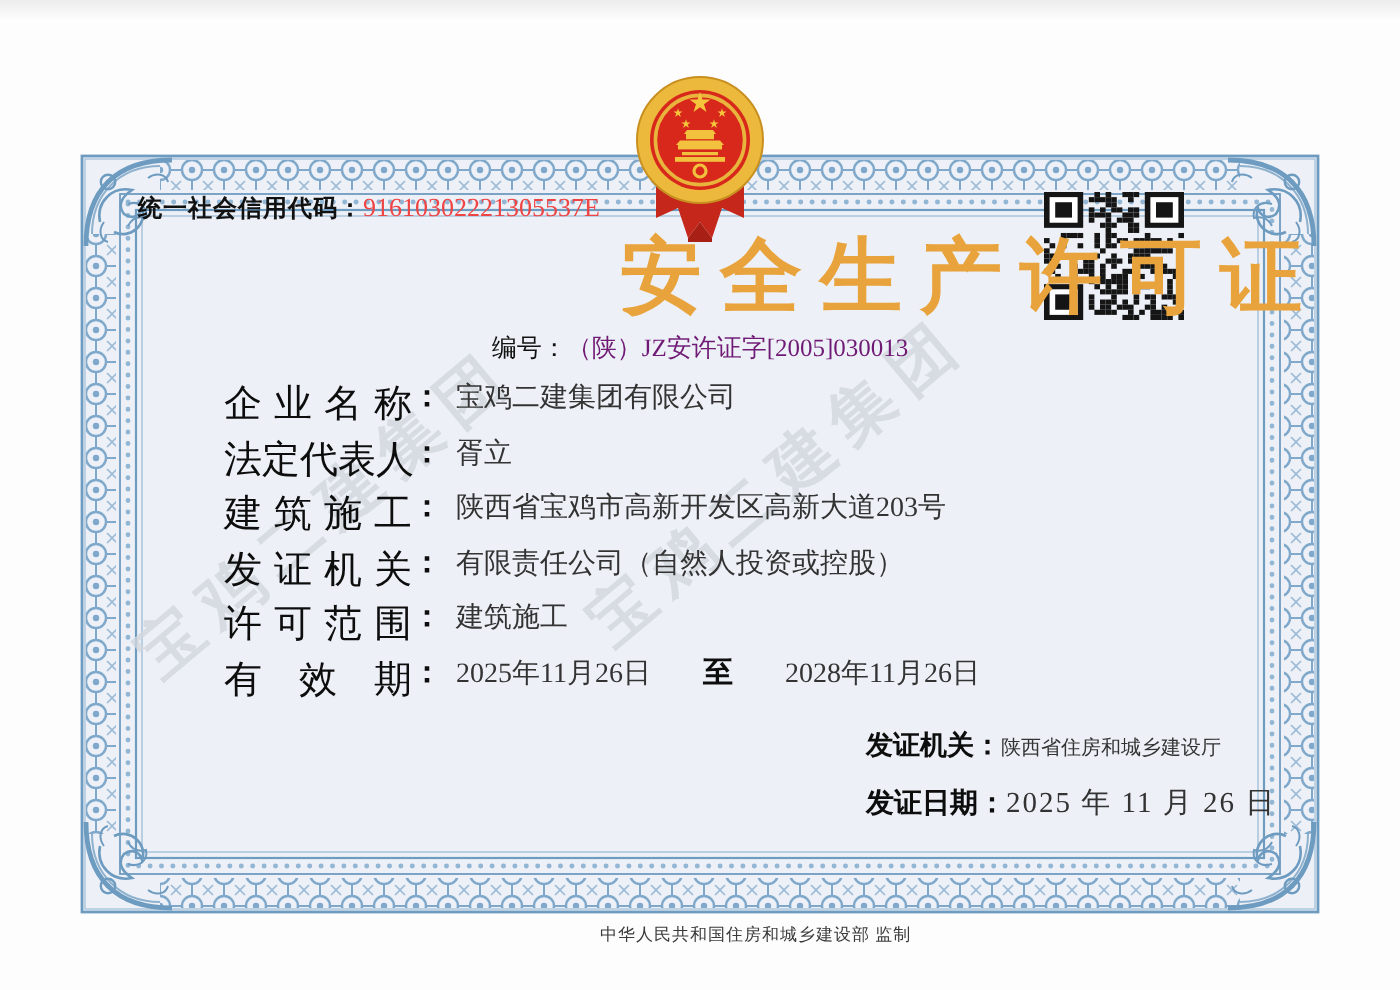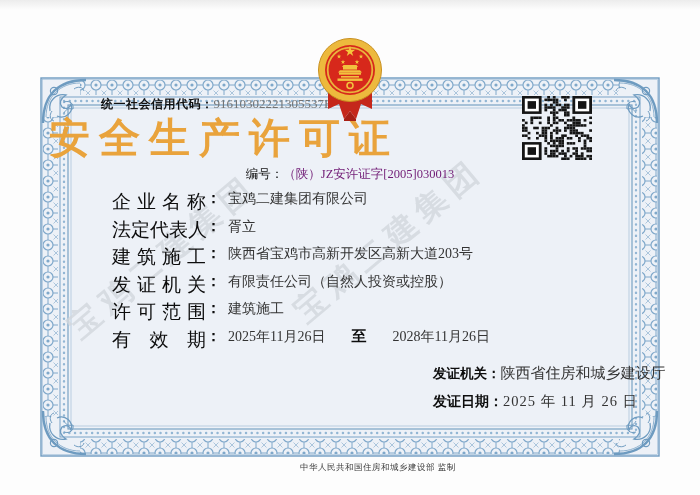--- a/index.html
+++ b/index.html
@@ -20,7 +20,7 @@
   .wm2{left:232px;top:142px;}
   .txt{position:absolute;z-index:3;}
   .credit-line{left:69px;top:96px;font-size:12px;color:#111;}
-  .credit-label{font-weight:bold;letter-spacing:.5px;margin-left:32px;}
+  .credit-label{font-weight:bold;letter-spacing:.5px;}
   .credit-value{font-family:"Liberation Serif","DejaVu Serif",serif;font-size:13px;color:#737373;}
   .cert-title{
     left:40px;top:111px;width:620px;text-align:left;

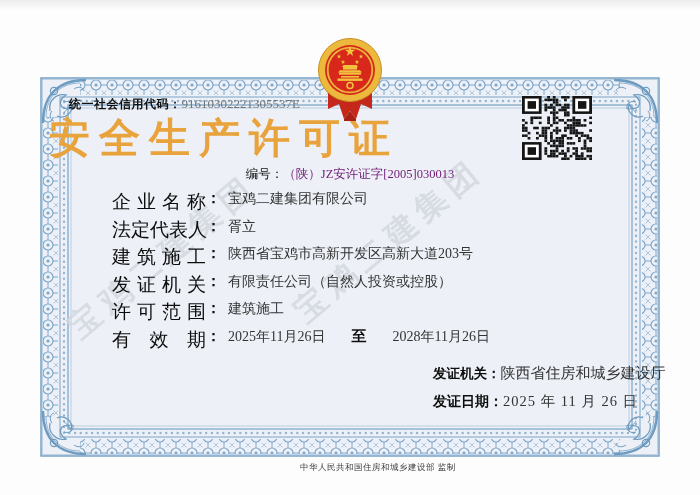--- a/index.html
+++ b/index.html
@@ -21,7 +21,7 @@
   .txt{position:absolute;z-index:3;}
   .credit-line{left:69px;top:96px;font-size:12px;color:#111;}
   .credit-label{font-weight:bold;letter-spacing:.5px;}
-  .credit-value{font-family:"Liberation Serif","DejaVu Serif",serif;font-size:13px;color:#737373;}
+  .credit-value{font-family:"Liberation Serif","DejaVu Serif",serif;font-size:13px;color:#ef4444;}
   .cert-title{
     left:40px;top:111px;width:620px;text-align:left;
     font-size:41px;font-weight:bold;letter-spacing:9px;text-indent:9px;color:#E9A33C;

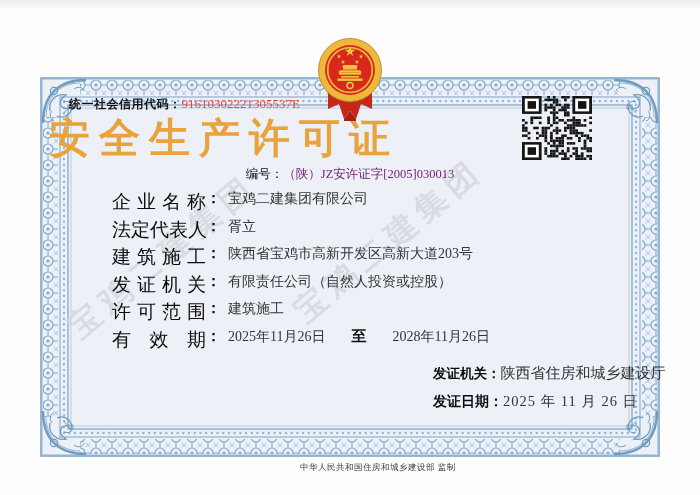--- a/index.html
+++ b/index.html
@@ -23,7 +23,7 @@
   .credit-label{font-weight:bold;letter-spacing:.5px;}
   .credit-value{font-family:"Liberation Serif","DejaVu Serif",serif;font-size:13px;color:#ef4444;}
   .cert-title{
-    left:40px;top:111px;width:620px;text-align:left;
+    left:40px;top:111px;width:620px;text-align:right;
     font-size:41px;font-weight:bold;letter-spacing:9px;text-indent:9px;color:#E9A33C;
   }
   .serial-line{left:40px;top:166px;width:620px;text-align:center;font-size:12.5px;color:#111;}

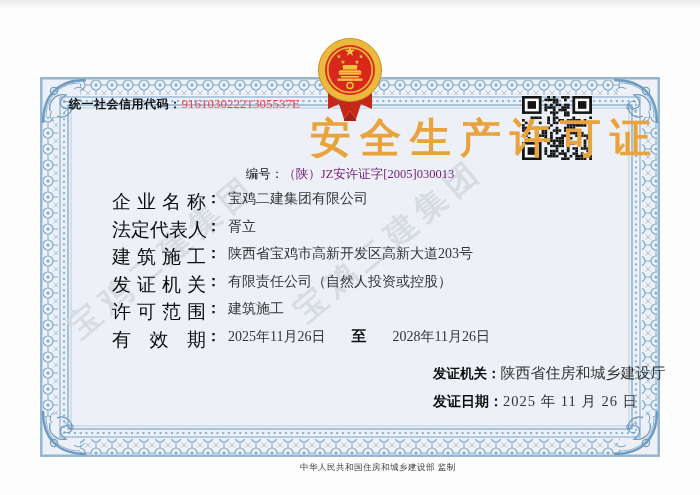--- a/index.html
+++ b/index.html
@@ -40,7 +40,7 @@
   .vsep{font-weight:bold;font-size:15px;color:#0d0d0d;margin:0 26px;font-family:"Liberation Sans",sans-serif;}
   .issuer-line,.date-line{left:433px;white-space:nowrap;}
   .ilabel{font-weight:bold;font-size:13.5px;color:#0d0d0d;}
-  .ivalue{font-family:Liberation Sans, sans-serif;font-size:15px;color:#333;text-align:center;}
+  .ivalue{font-family:Liberation Sans, sans-serif;font-size:10px;color:#333;text-align:center;}
   .dlabel{font-weight:bold;font-size:14px;color:#0d0d0d;}
   .dvalue{font-family:"Liberation Serif","DejaVu Serif",serif;font-size:14.5px;color:#333;letter-spacing:1px;}
   .footer-note{

